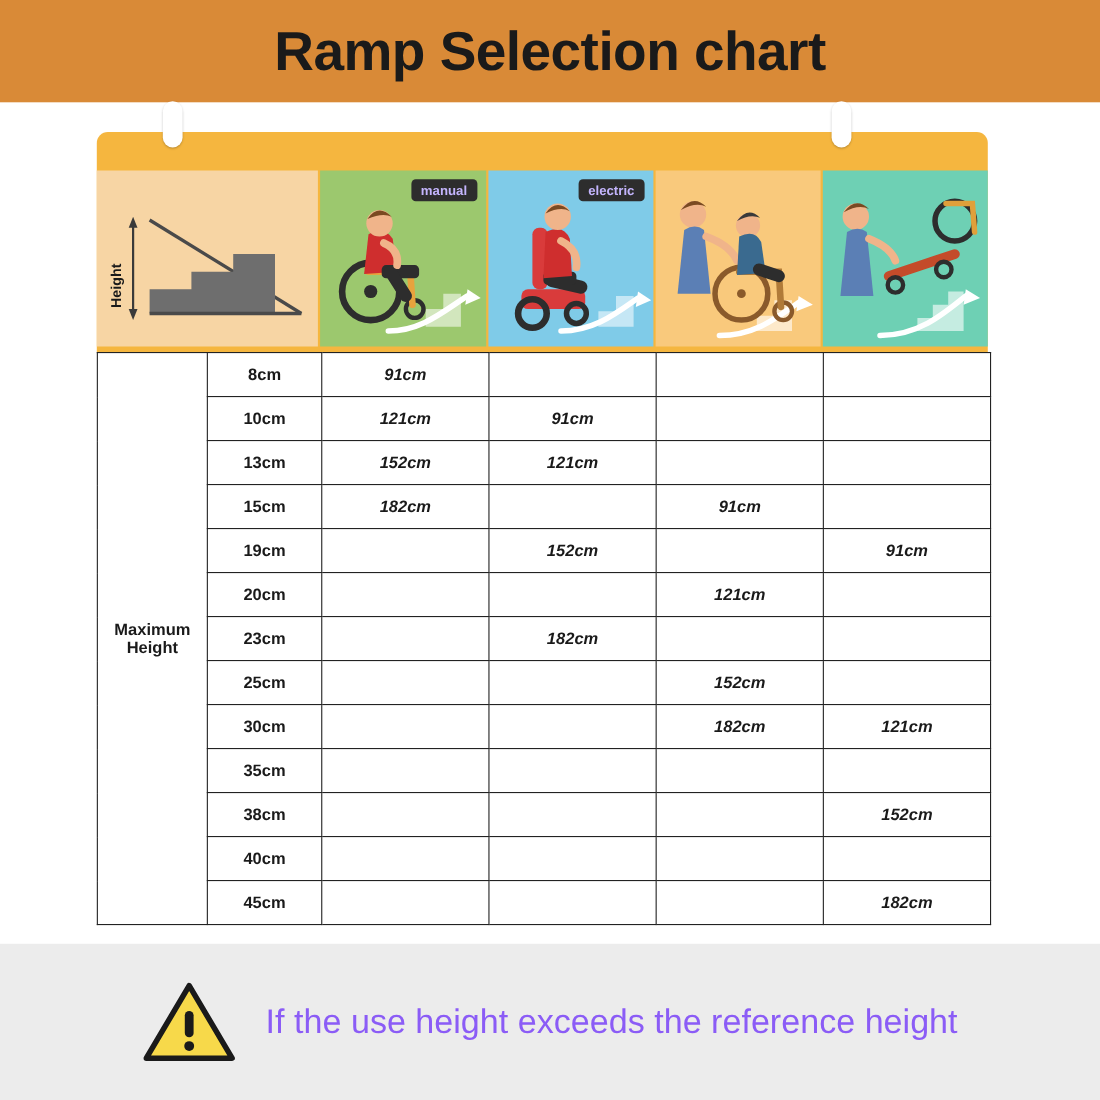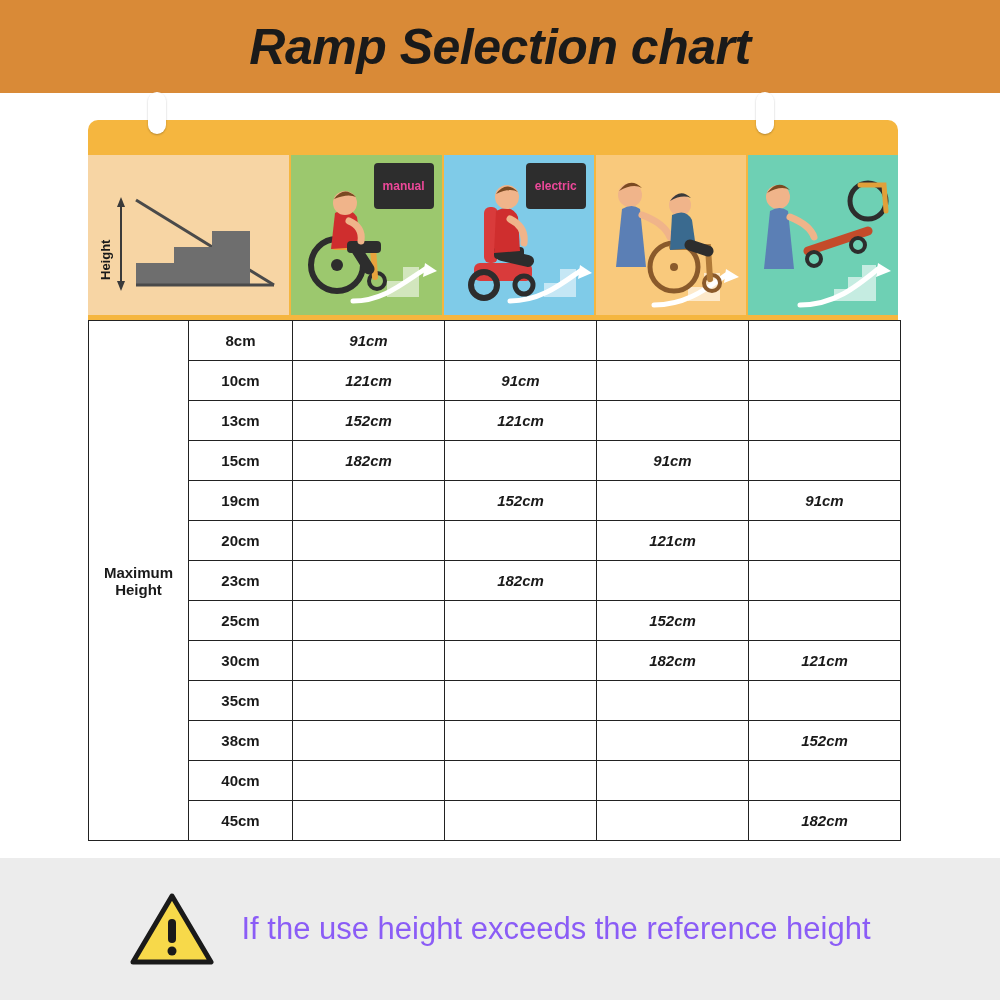--- a/index.html
+++ b/index.html
@@ -16,7 +16,7 @@
   .header {
     position: absolute; left: 0; top: 0; width: 1000px; height: 93px;
     background: #d98a37;
-    display: flex; align-items: center; justify-content: center; font-style: italic;
+    display: flex; align-items: center; justify-content: center;
   }
   .header-title {
     font-size: 50px; font-weight: bold; color: #1a1a1a;

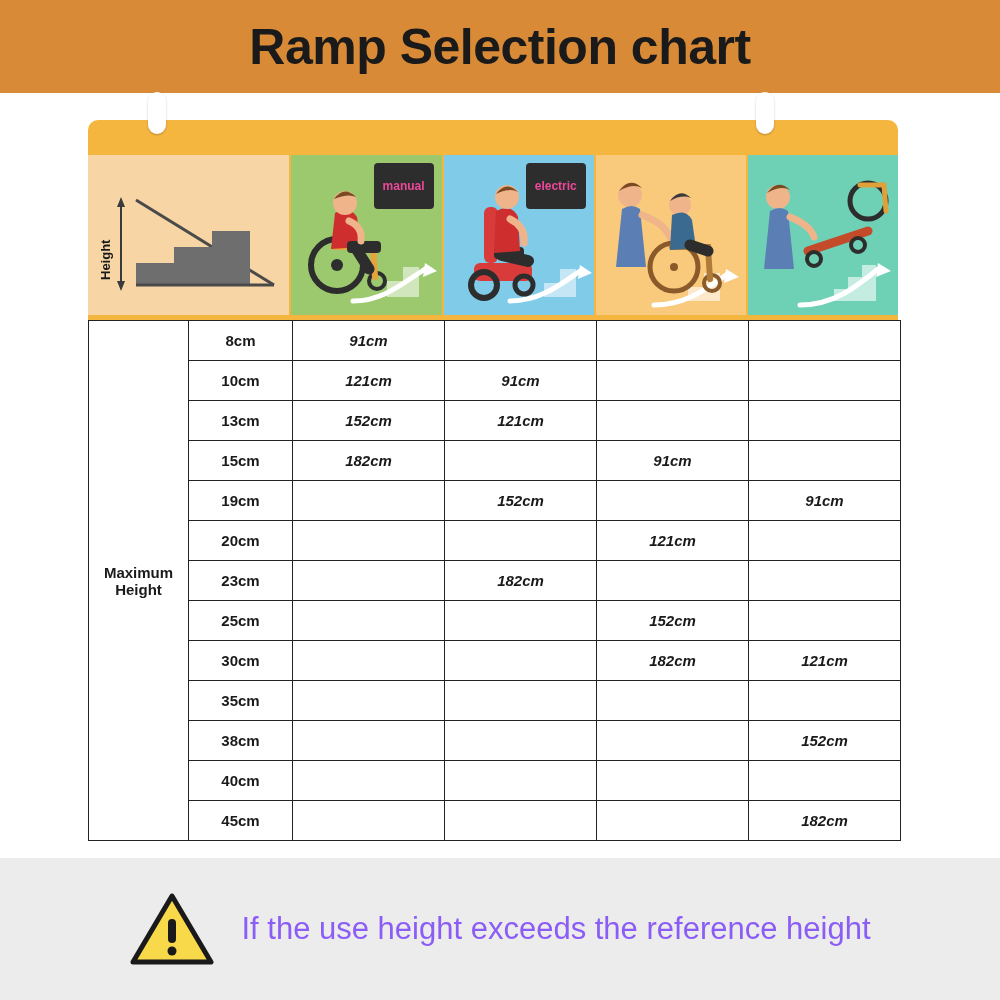--- a/index.html
+++ b/index.html
@@ -53,9 +53,9 @@
 
   .badge {
     position: absolute; top: 8px; right: 8px;
-    background: #2d2d2d; color: #ec4899;
+    background: #2d2d2d; color: #c4b5fd;
     font-size: 12px; font-weight: bold;
-    padding: 16px 9px; border-radius: 4px;
+    padding: 3px 9px; border-radius: 4px;
   }
 
   

